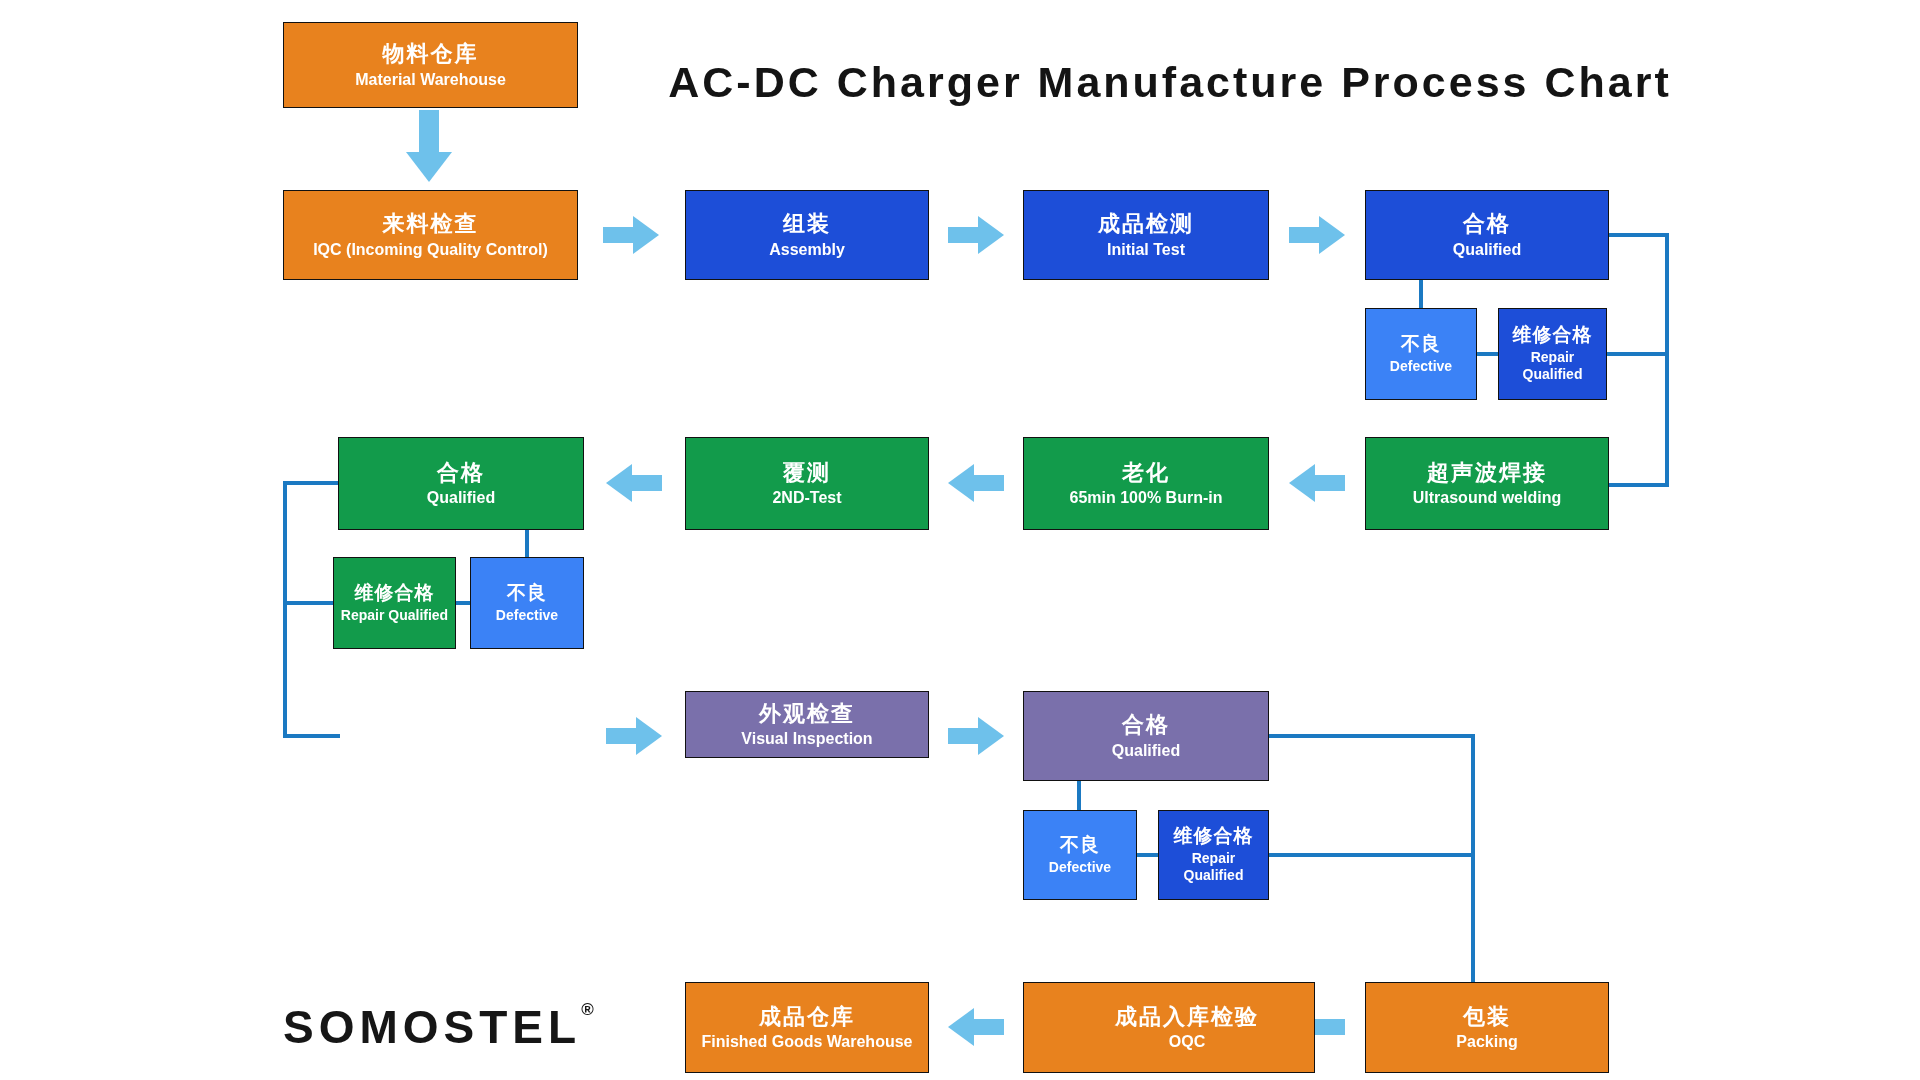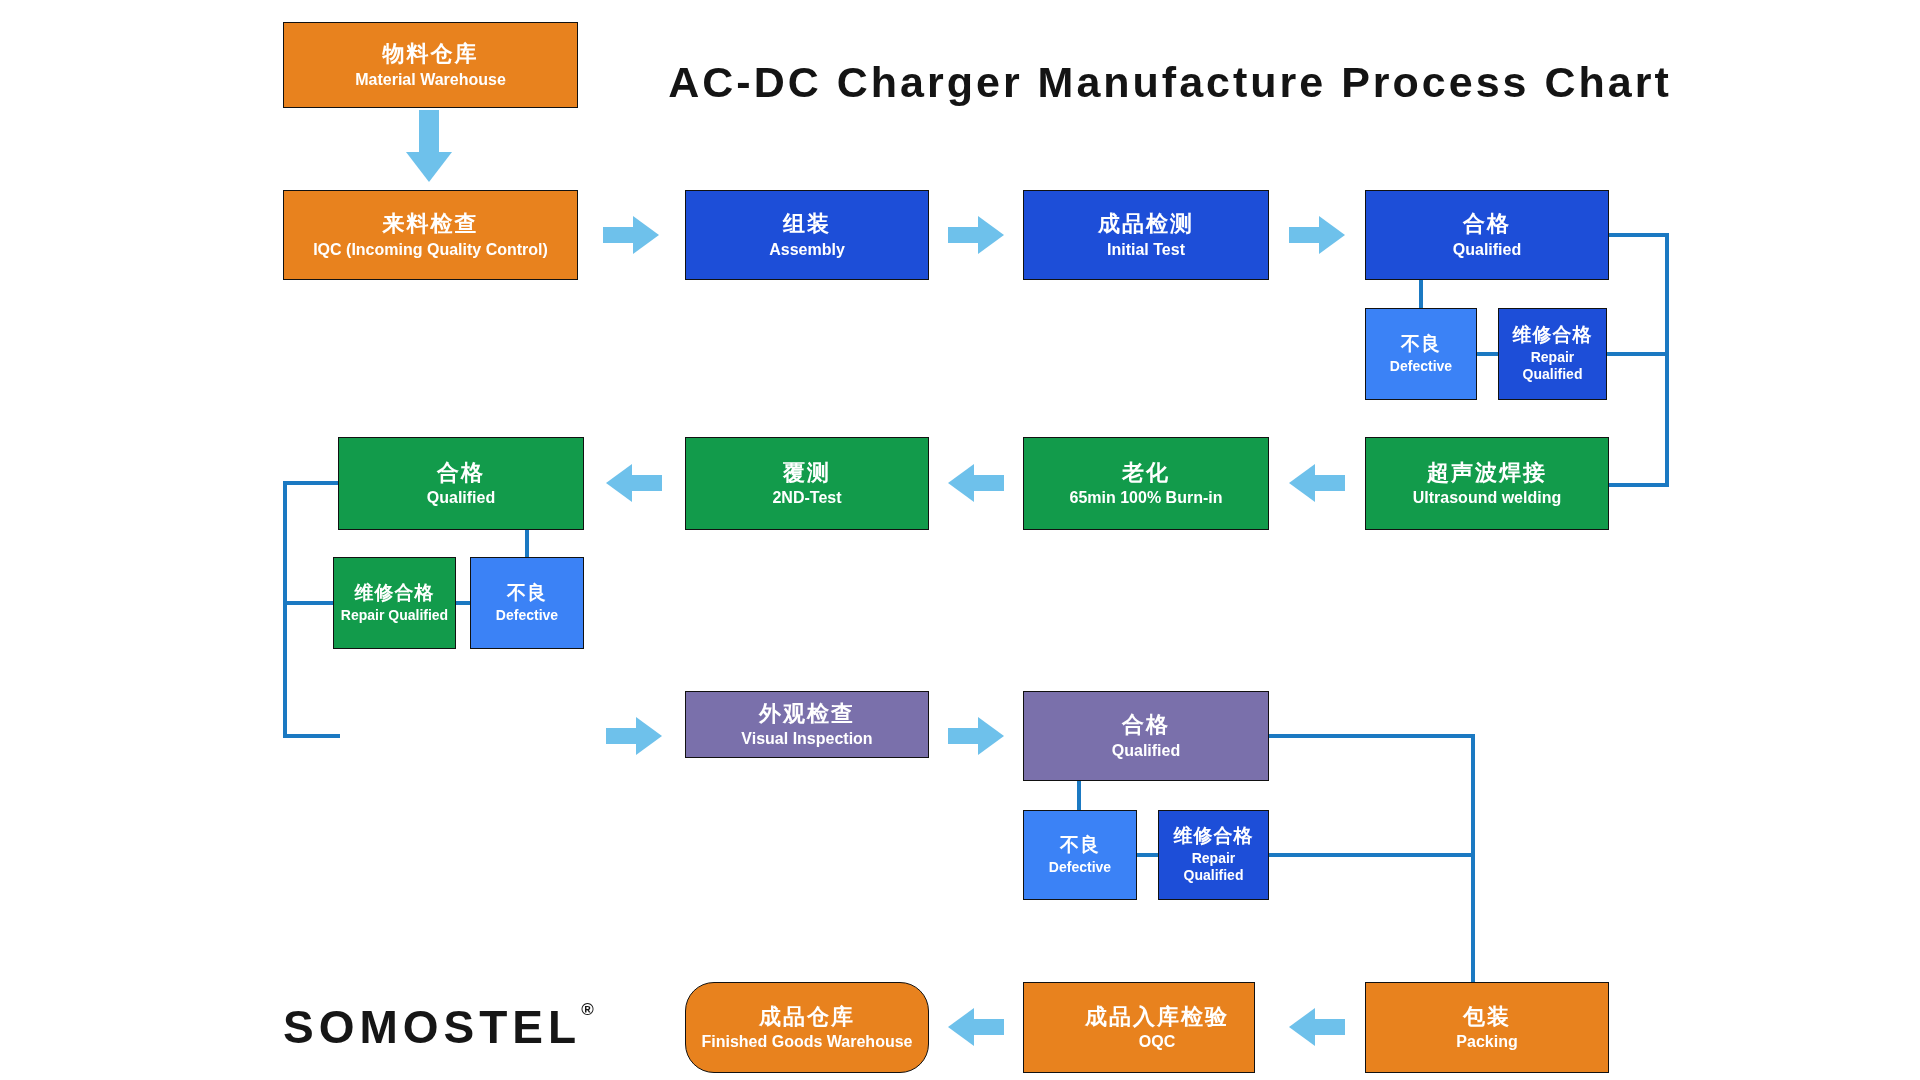--- a/index.html
+++ b/index.html
@@ -44,7 +44,7 @@
   #n-repair3{left:1158px;top:810px;width:111px;height:90px;}
   #n-packing{left:1365px;top:982px;width:244px;height:91px;}
   #n-oqc{left:1023px;top:982px;width:232px;height:91px;padding-left:40px;}
-  #n-finished{left:685px;top:982px;width:244px;height:91px;border-radius:29px;}
+  #n-finished{left:685px;top:982px;width:244px;height:91px;}
 
   
   .line{position:absolute;background:#1B79C2;z-index:1;}

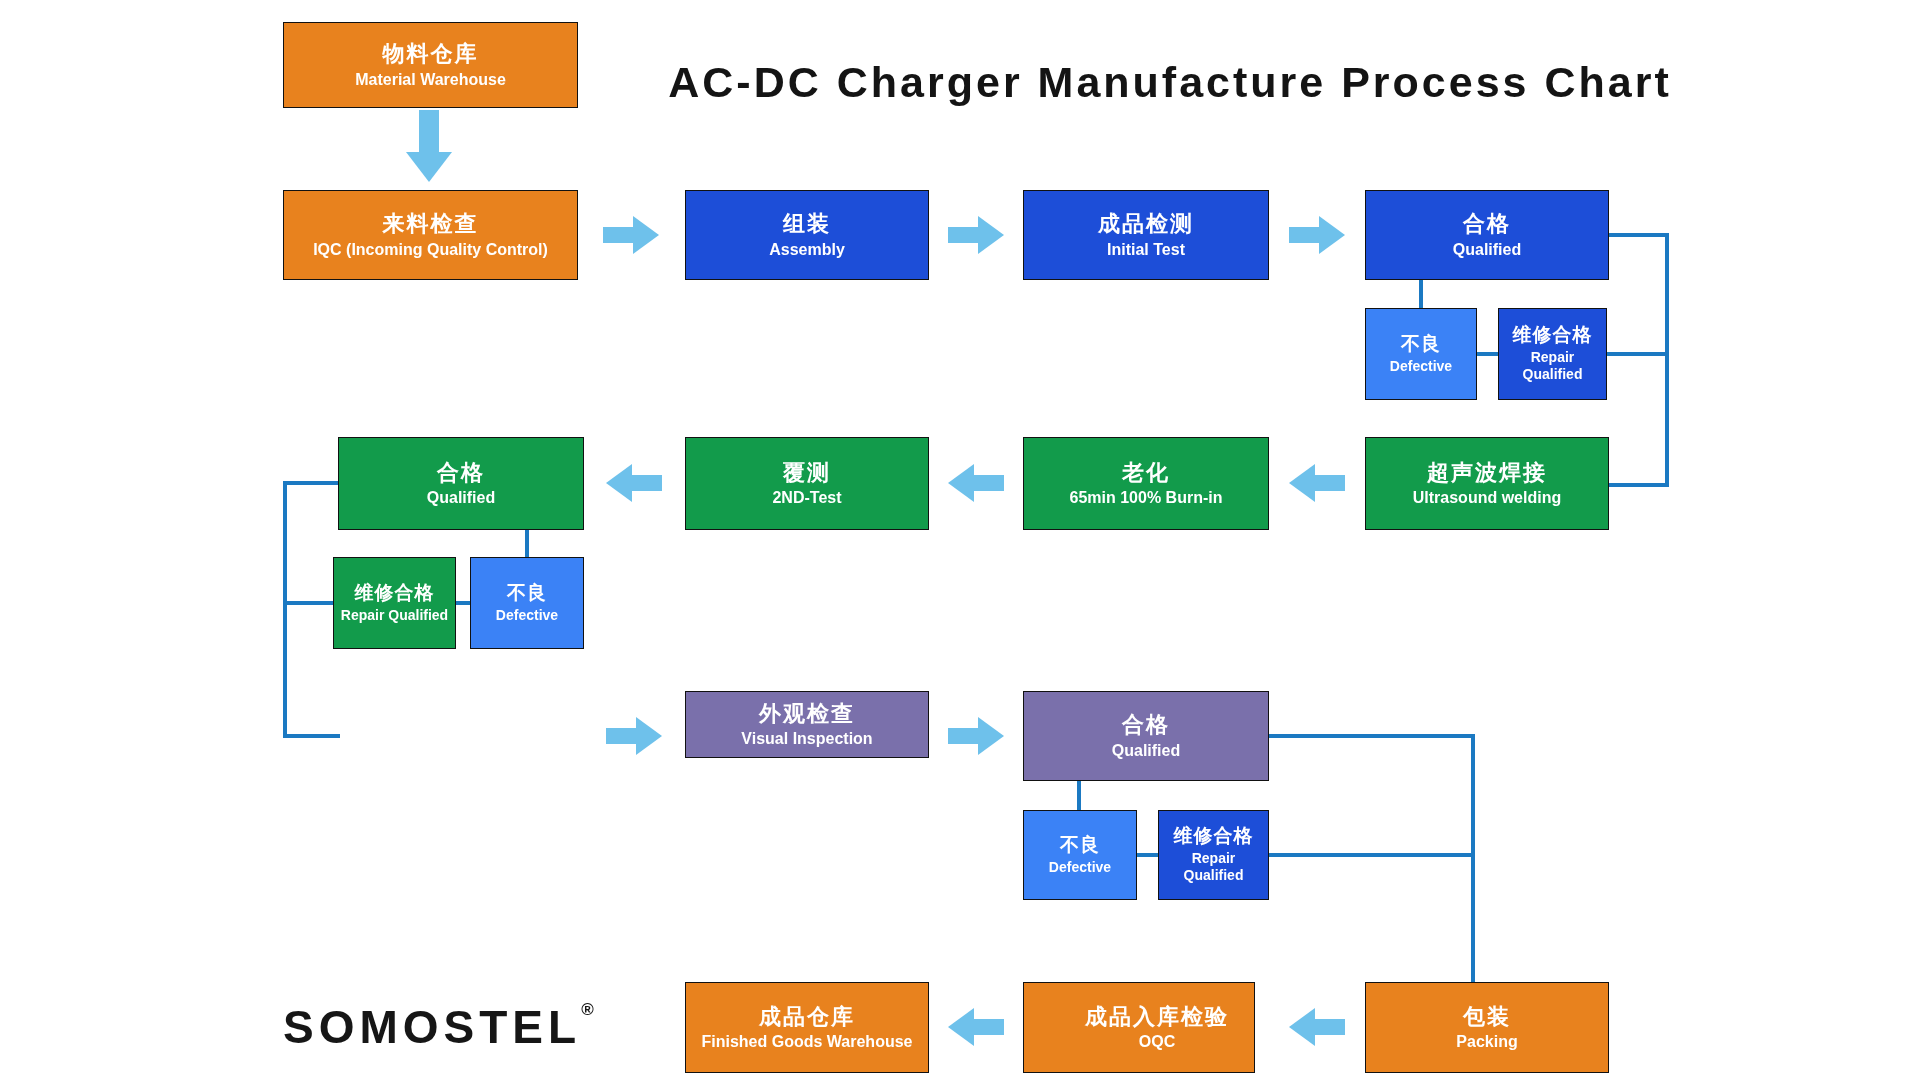--- a/index.html
+++ b/index.html
@@ -43,7 +43,7 @@
   #n-defective3{left:1023px;top:810px;width:114px;height:90px;}
   #n-repair3{left:1158px;top:810px;width:111px;height:90px;}
   #n-packing{left:1365px;top:982px;width:244px;height:91px;}
-  #n-oqc{left:1023px;top:982px;width:232px;height:91px;padding-left:40px;}
+  #n-oqc{left:1023px;top:982px;width:292px;height:91px;padding-left:40px;}
   #n-finished{left:685px;top:982px;width:244px;height:91px;}
 
   

